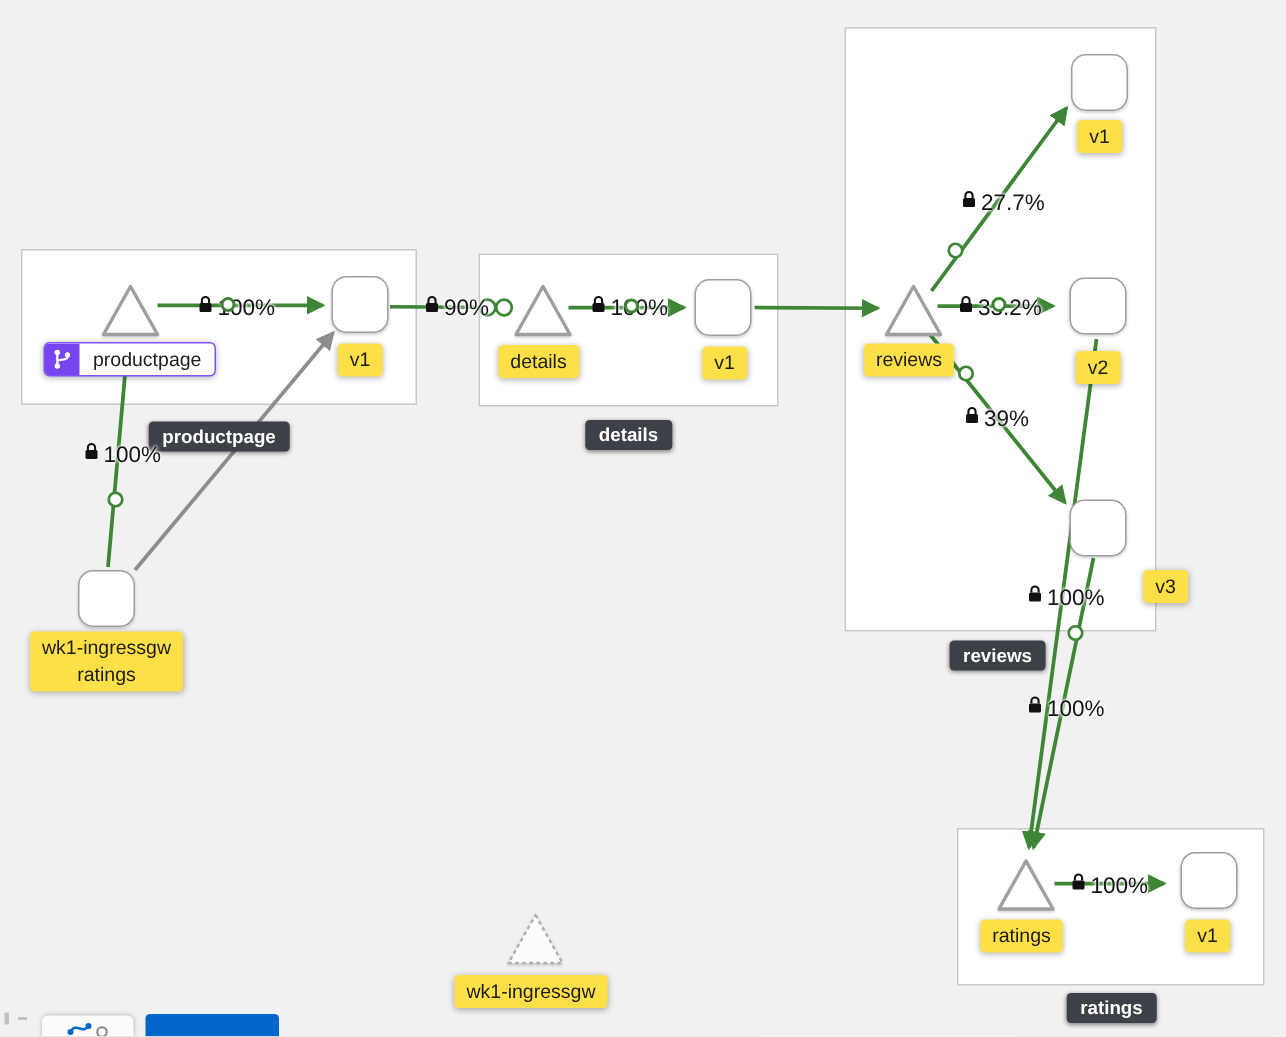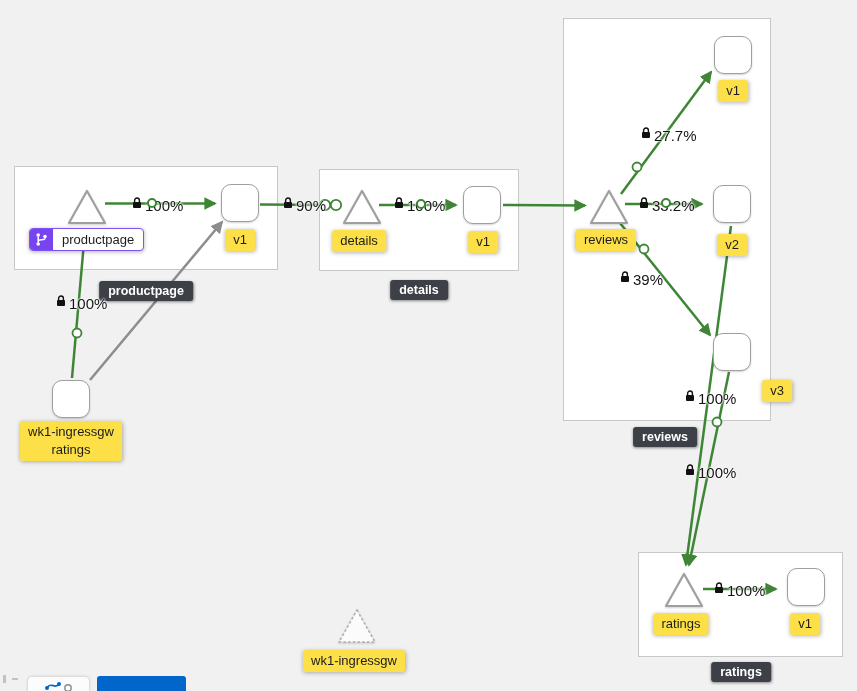--- a/index.html
+++ b/index.html
@@ -210,7 +210,7 @@
       </svg>
     <span>33.2%</span>
   </div>
-  <div class="elabel" style="left:620px;top:271px">
+  <div class="elabel" style="left:643px;top:271px">
     <svg width="10" height="12" viewBox="0 0 10 12">
         <path d="M2.6 5V3.4a2.4 2.4 0 0 1 4.8 0V5" fill="none" stroke="#111" stroke-width="1.4"></path>
         <rect x="1" y="5" width="8" height="6" rx="1" fill="#111"></rect>

